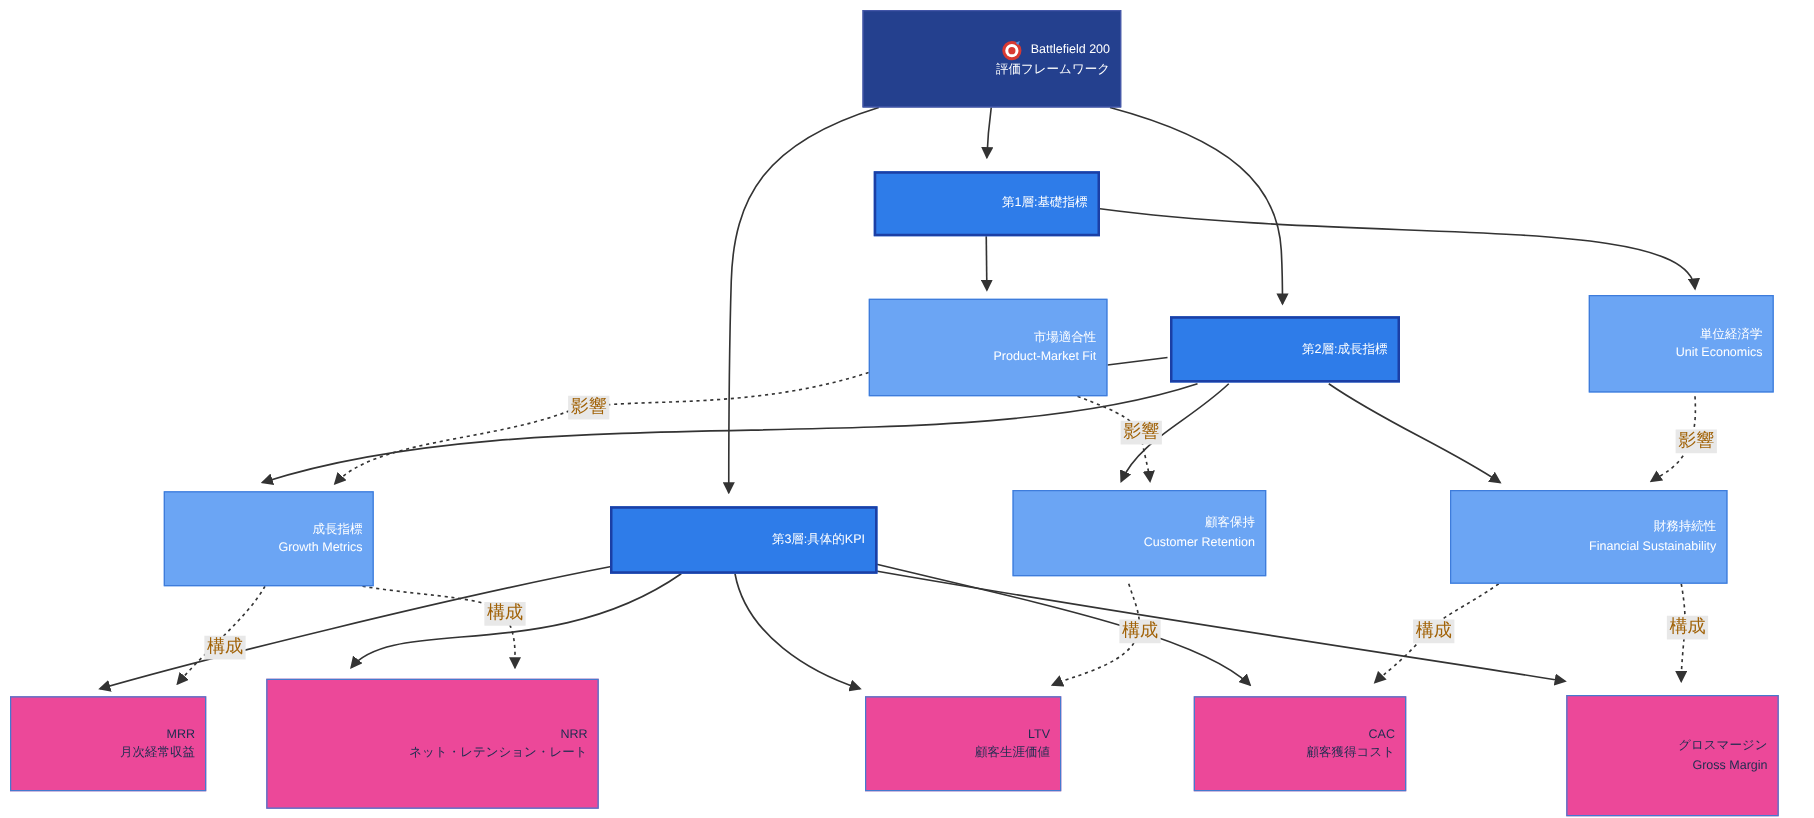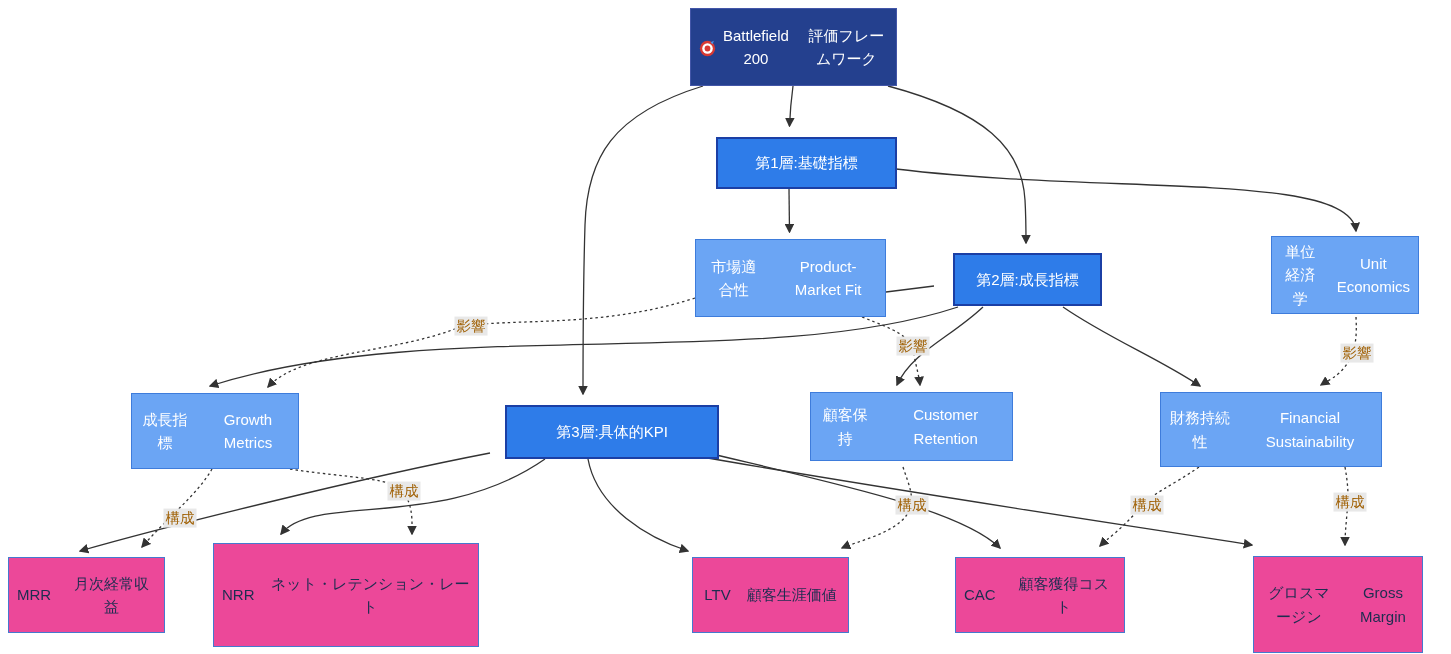--- a/index.html
+++ b/index.html
@@ -9,9 +9,9 @@
   }
   #edges{position:absolute;left:0;top:0;width:1451px;height:654px;}
   .node{
-    position:absolute;display:flex;flex-direction:row;align-items:center;
+    position:absolute;display:flex;flex-direction:column;align-items:flex-end;
     justify-content:center;text-align:center;box-sizing:border-box;
-    font-size:15px;line-height:1.55;
+    font-size:10px;line-height:1.55;
   }
   .node .nline{white-space:pre-wrap;padding:0 8px;}
   .node-root{background:#24408E;border:1px solid #4356A8;color:#ffffff;}

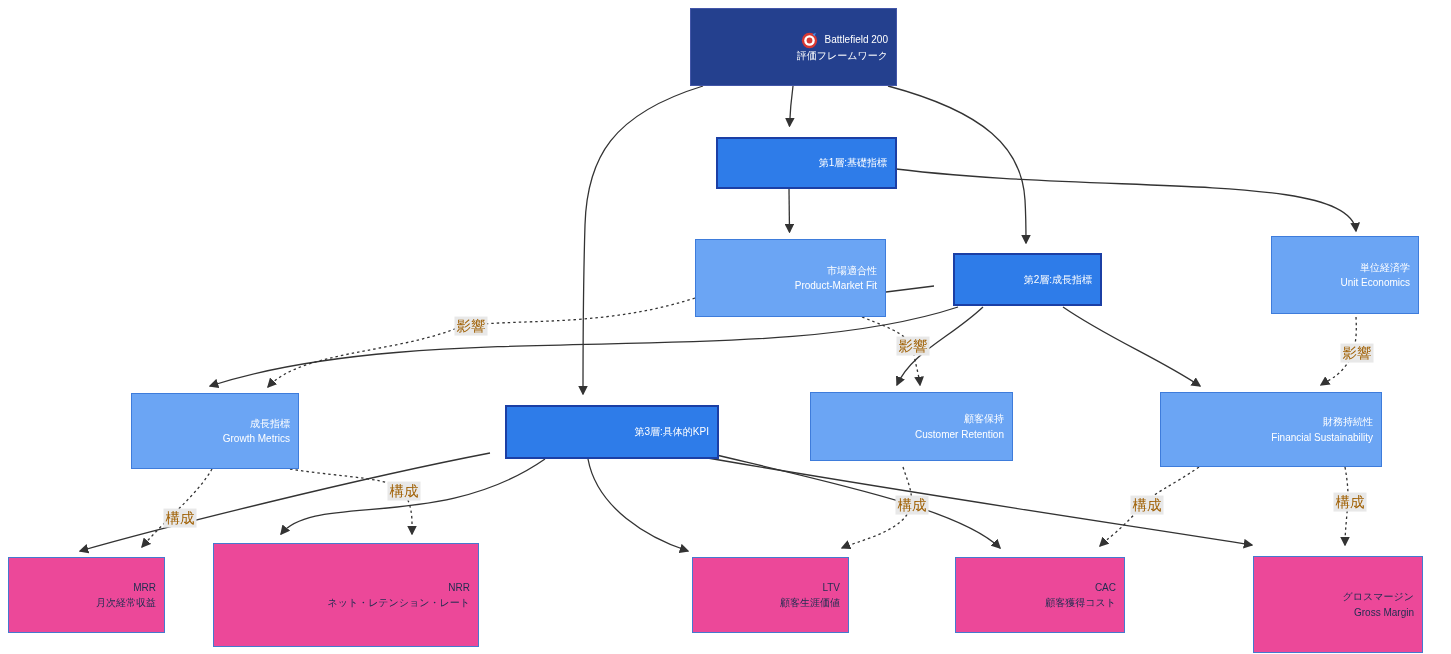--- a/index.html
+++ b/index.html
@@ -15,7 +15,7 @@
   }
   .node .nline{white-space:pre-wrap;padding:0 8px;}
   .node-root{background:#24408E;border:1px solid #4356A8;color:#ffffff;}
-  .node-layer{background:#2E7CE9;border:2px solid #1B3FA5;color:#ffffff;margin-left:17px;}
+  .node-layer{background:#2E7CE9;border:2px solid #1B3FA5;color:#ffffff;}
   .node-cat{background:#6BA5F4;border:1px solid #3E7CDB;color:#ffffff;}
   .node-kpi{background:#ec4899;border:1.5px solid #4579CF;color:#1D2D50;}
   .rootline{display:flex;align-items:center;gap:7px;justify-content:center;}

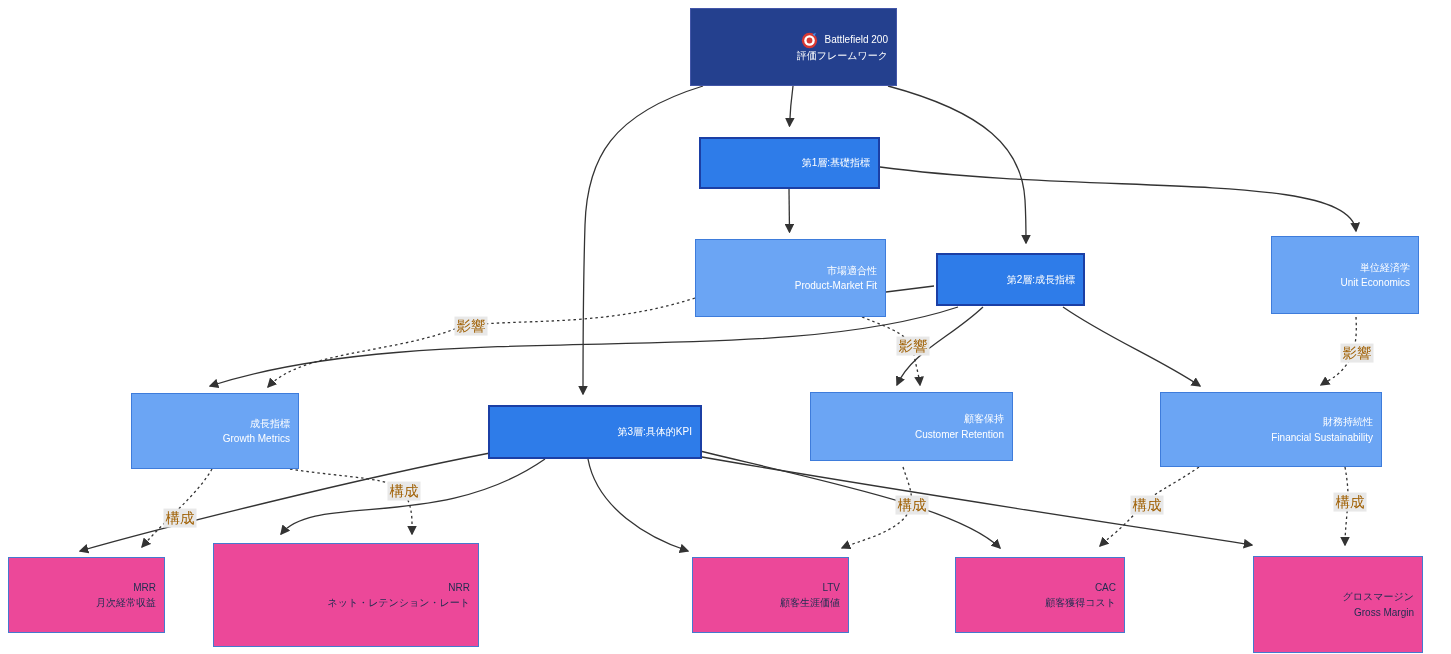--- a/index.html
+++ b/index.html
@@ -91,7 +91,7 @@
     <div class="nline">Product-Market Fit</div>
   </div>
 
-  <div class="node node-layer" style="left:936px;top:253px;width:149px;height:53px">
+  <div class="node node-layer" style="left:936px;top:253px;width:184px;height:53px">
     <div class="nline">第2層:成長指標</div>
   </div>
 

